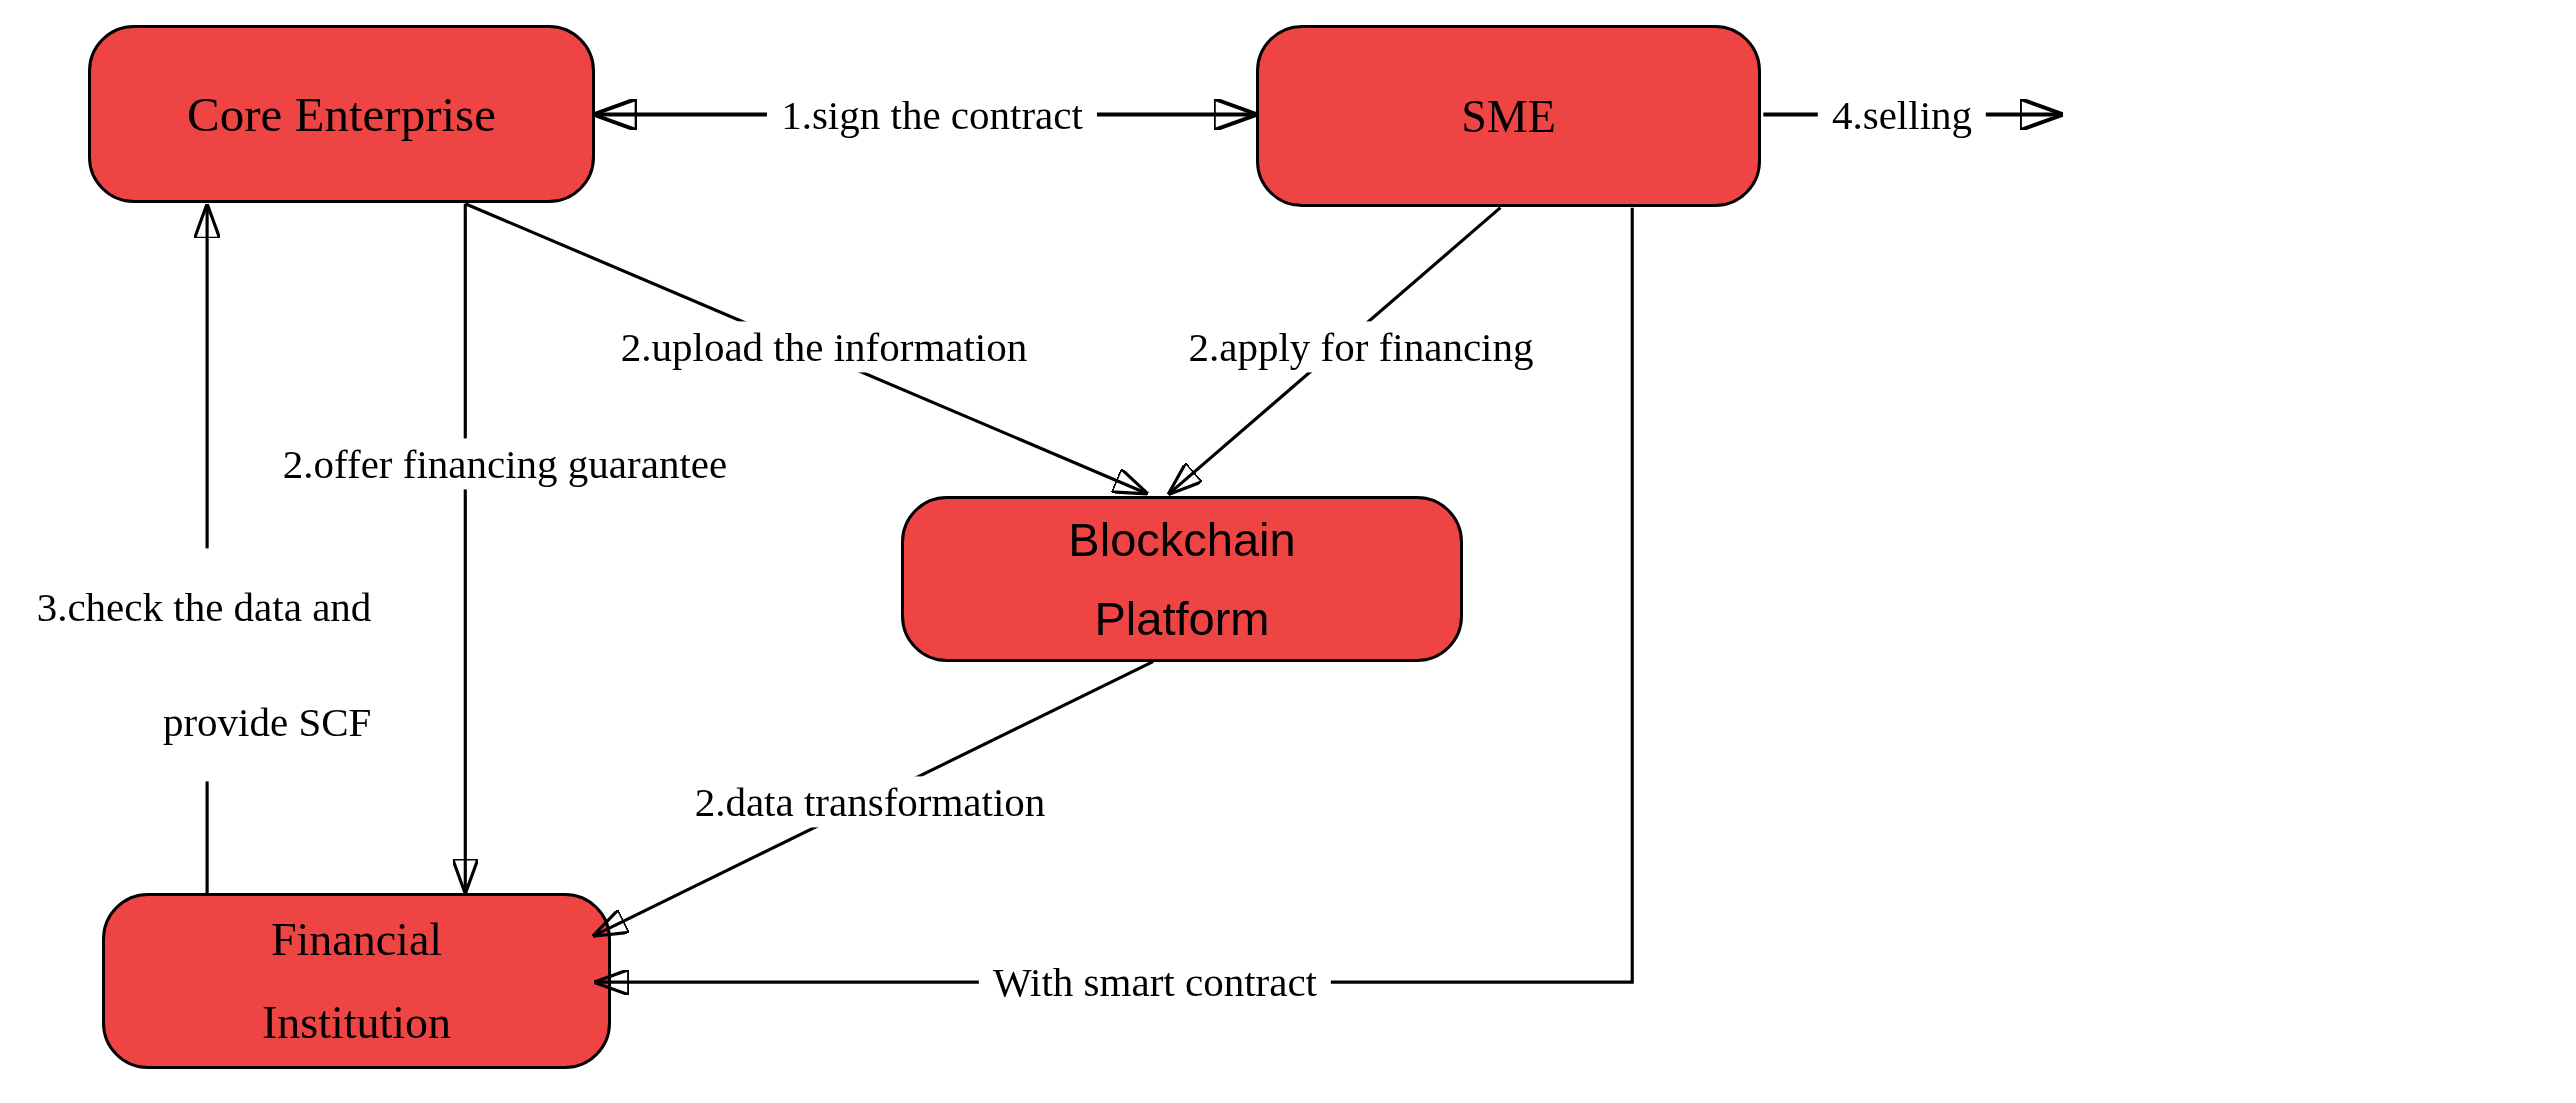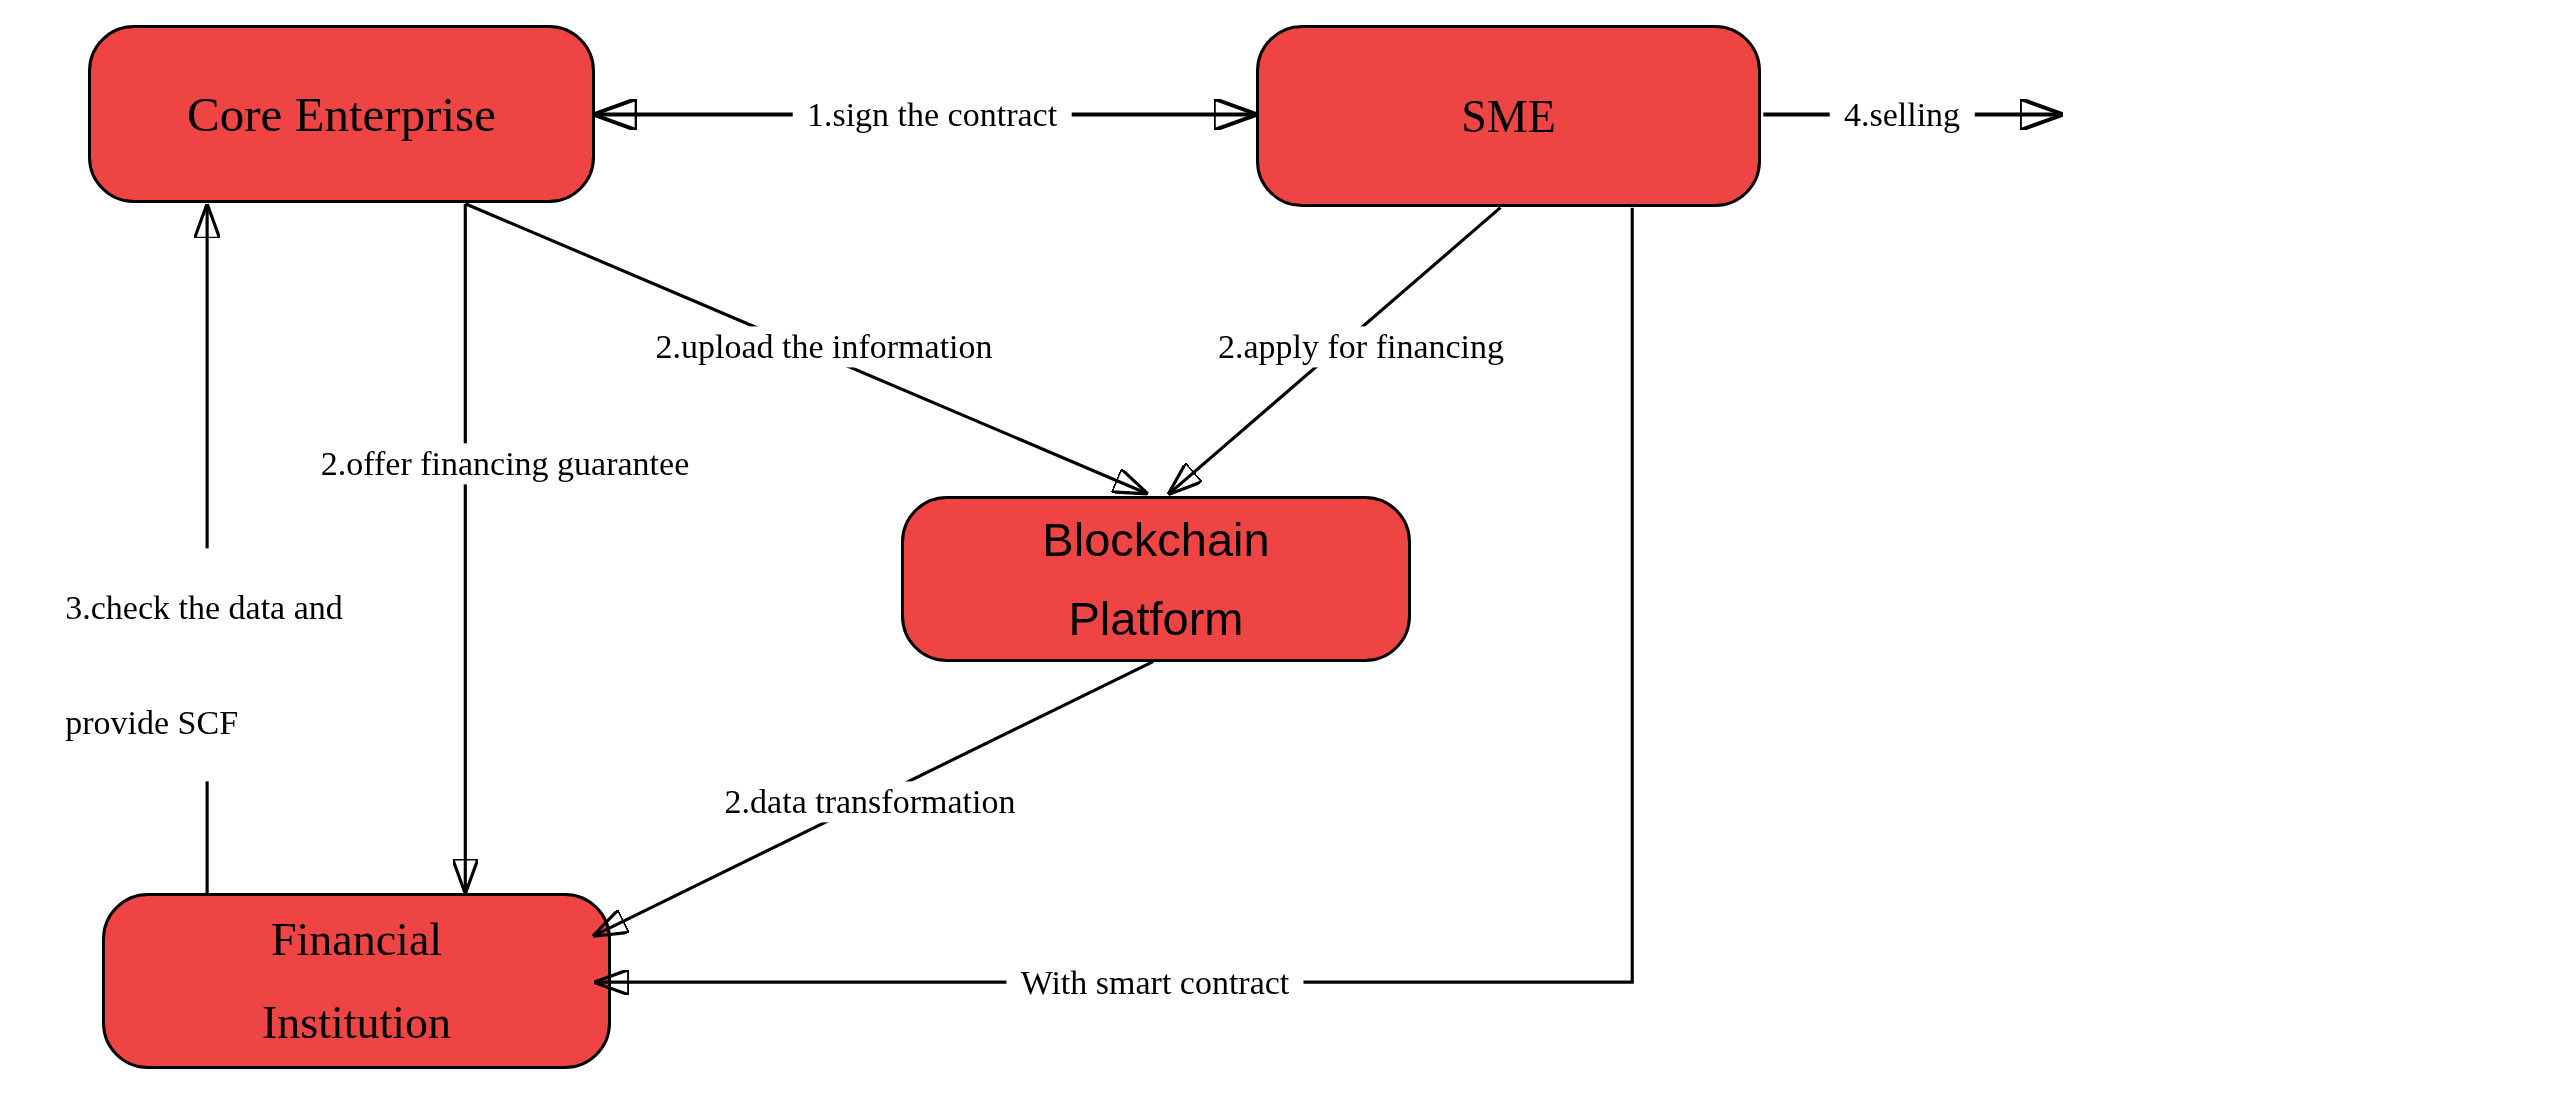--- a/index.html
+++ b/index.html
@@ -41,10 +41,10 @@
     transform:translate(-50%,-50%);
     background:#ffffff;
     color:#000000;
-    font-size:34px;
+    font-size:41px;
     white-space:nowrap;
     padding:1.6px 14.2px;
-    text-align:left;
+    text-align:right;
     z-index:3;
   }
   #label-sign        { left:932px; top:115px;  }

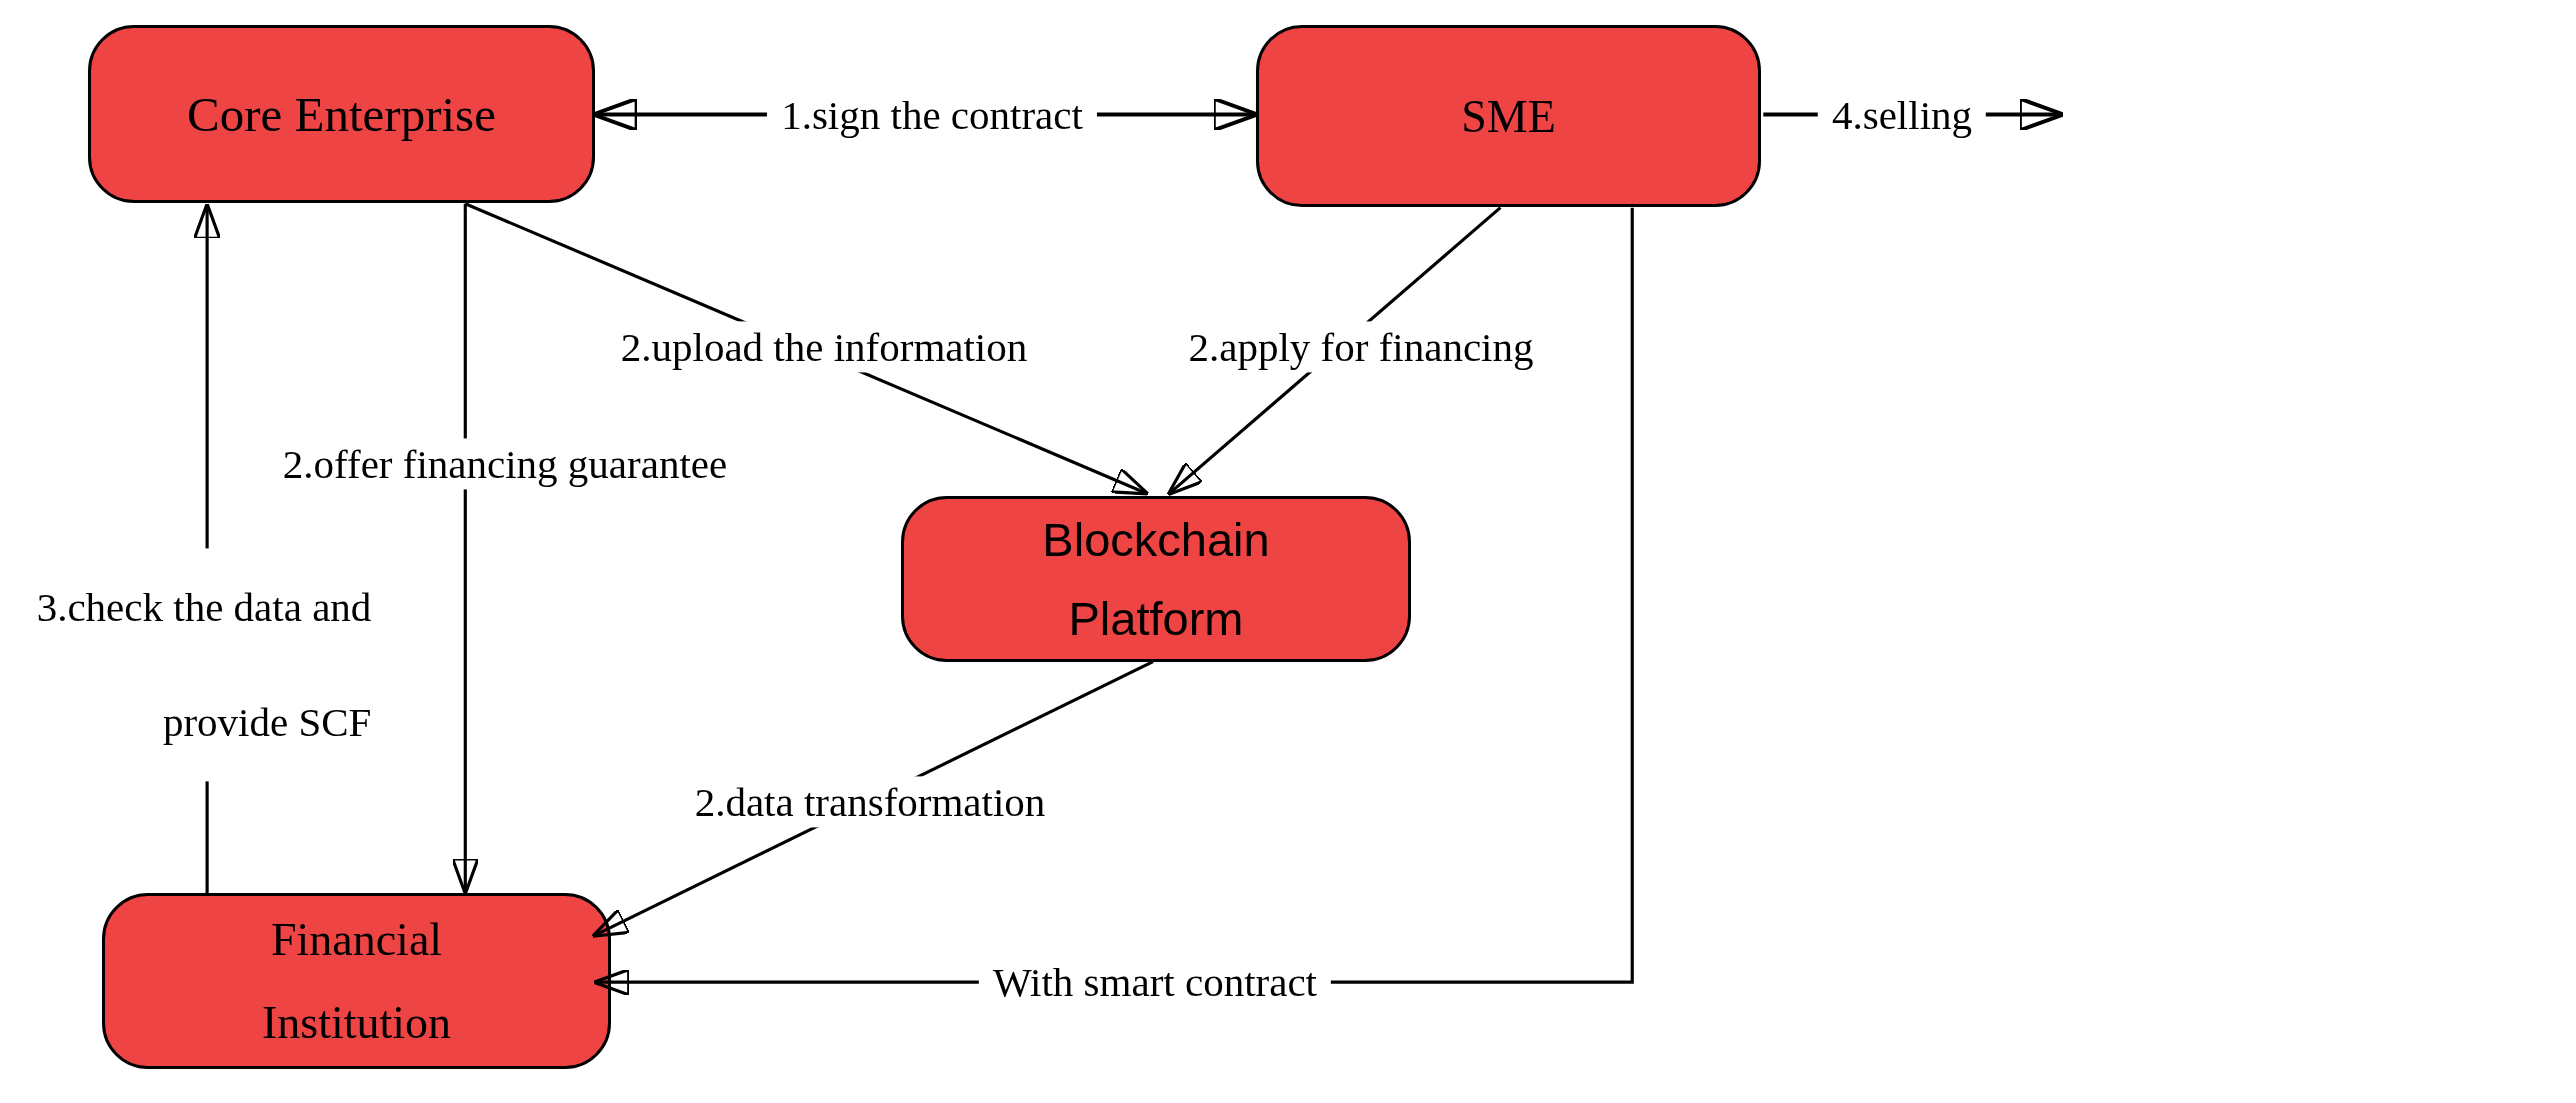--- a/index.html
+++ b/index.html
@@ -27,7 +27,7 @@
   #node-core-enterprise   { left:88px;  top:25px;   width:507px; height:178px; font-size:49px; }
   #node-sme               { left:1256px; top:25px;   width:505px; height:182px; font-size:46px;align-items:center; }
   #node-customer-market   { left:2062px; top:25px;   width:501px; height:178px; font-size:44px; }
-  #node-blockchain        { left:901px; top:496px;  width:510px; height:166px; font-size:47px;
+  #node-blockchain        { left:901px; top:496px;  width:562px; height:166px; font-size:47px;
                             font-family:"Liberation Sans","DejaVu Sans",sans-serif; line-height:79px; }
   #node-financial         { left:82px;  top:893px; width:509px; height:176px; font-size:46px; line-height:83px;margin-left:20px; }
 

